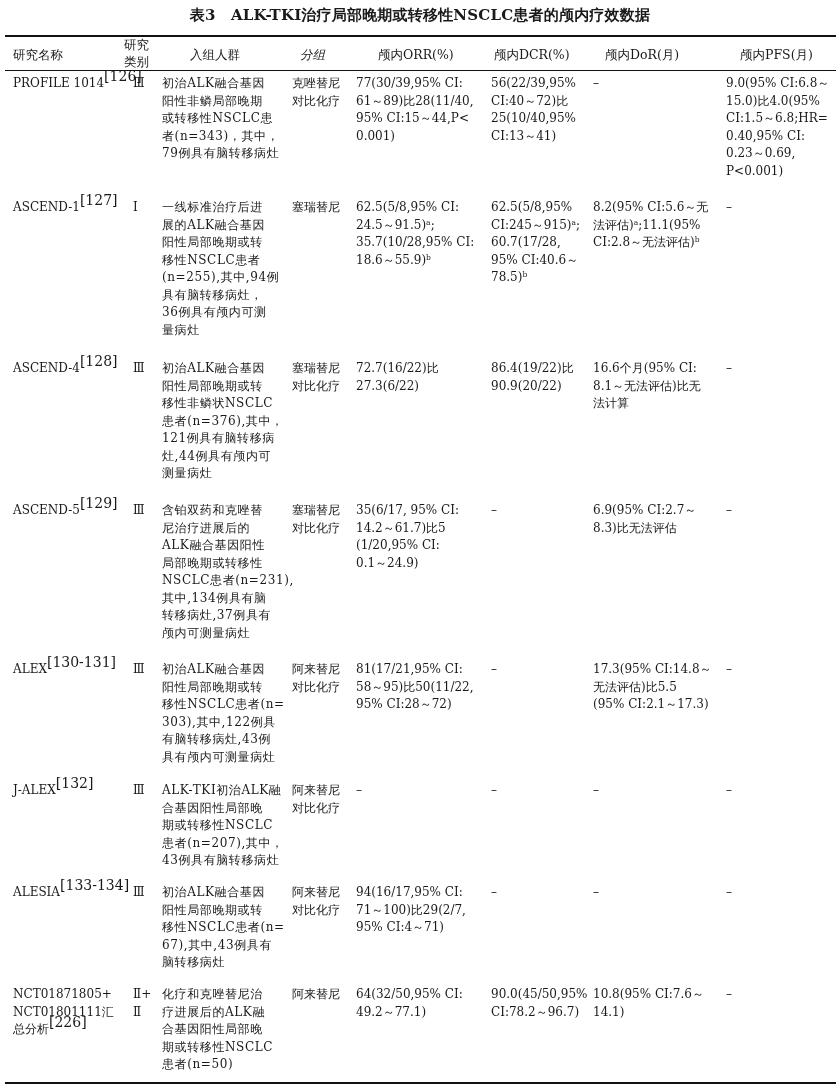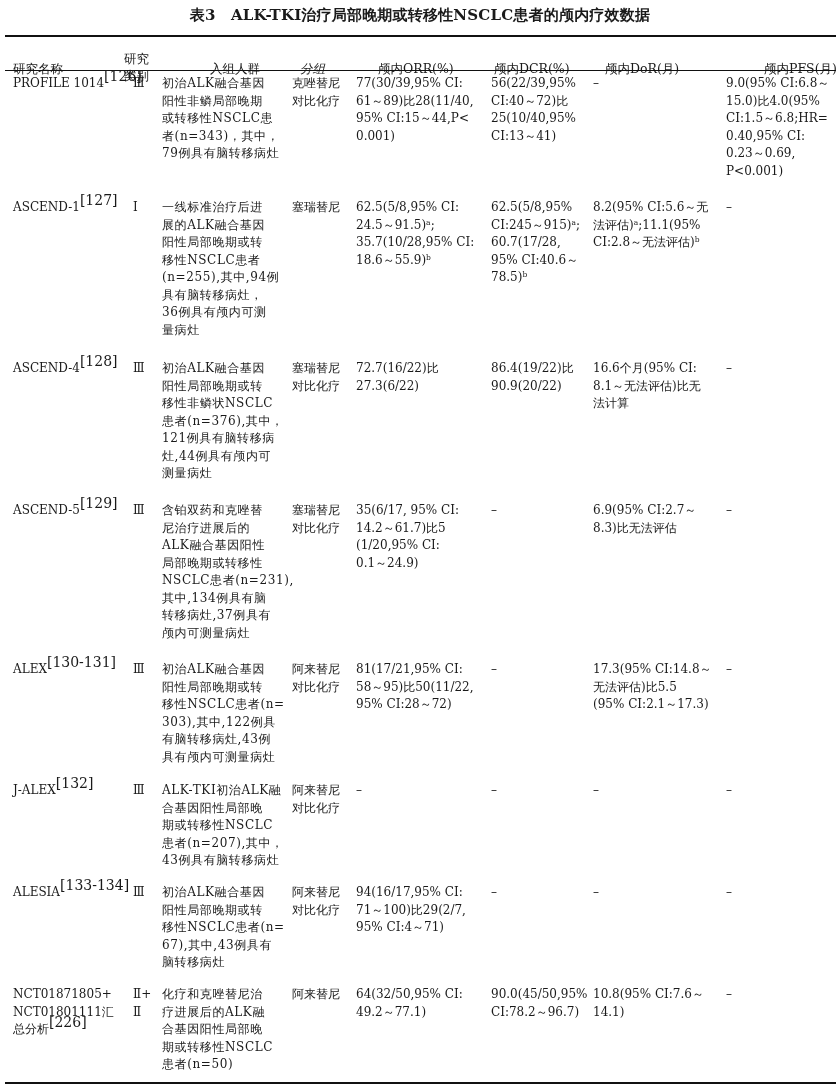--- a/index.html
+++ b/index.html
@@ -17,7 +17,7 @@
   .rule.mid { top: 70px; height: 1px; }
   .rule.bottom { top: 1082px; height: 2px; }
 
-  .header { position: absolute; top: 50px; left: 0; width: 684px; height: 34px; }
+  .header { position: absolute; top: 36px; left: 0; width: 684px; height: 34px; }
   .hcell { position: absolute; font-size: 12.5px; line-height: 17px; white-space: pre; }
 
   .row { position: absolute; left: 0; width: 840px; }

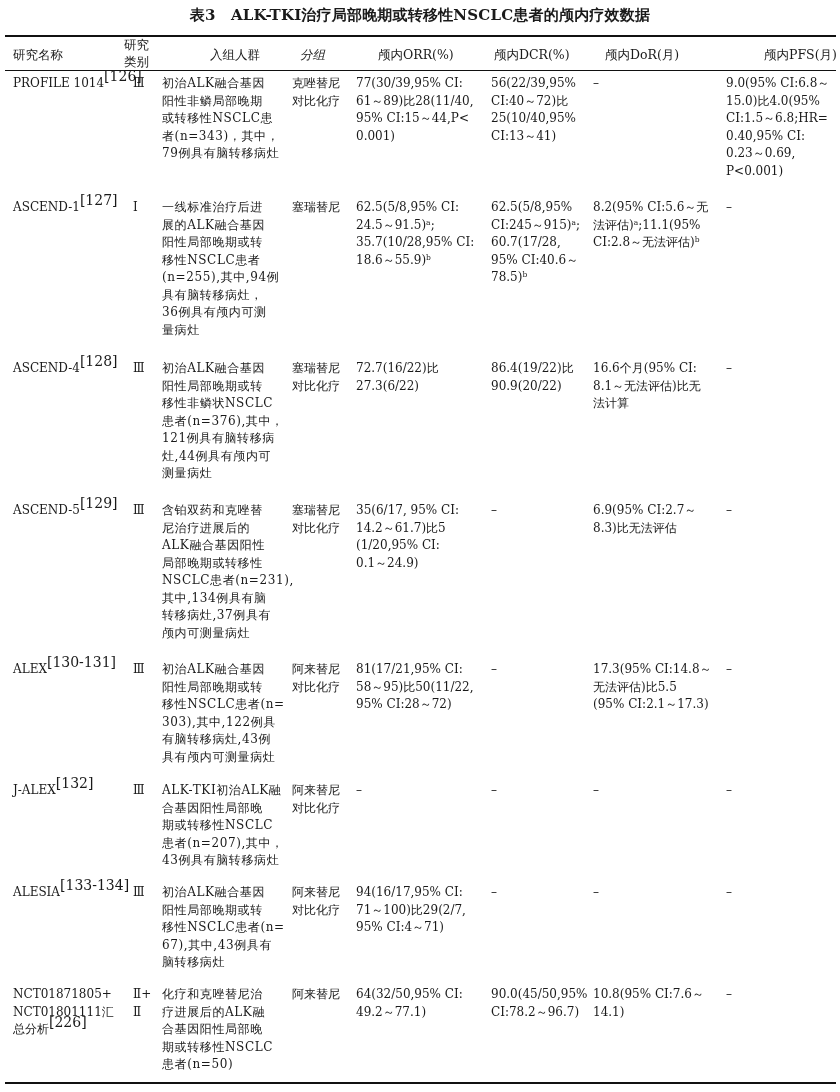--- a/index.html
+++ b/index.html
@@ -41,7 +41,7 @@
     <div class="hcell" style="left: 13px; top: 10px;">研究名称</div>
     <div class="hcell" style="left: 124px; top: 0px;">研究
 类别</div>
-    <div class="hcell" style="left: 190px; top: 10px; margin-left: 20px;">入组人群</div>
+    <div class="hcell" style="left: 190px; top: 10px;">入组人群</div>
     <div class="hcell" style="left: 300px; top: 10px; font-style: italic;">分组</div>
     <div class="hcell" style="left: 378px; top: 10px;">颅内ORR(%)</div>
     <div class="hcell" style="left: 494px; top: 10px;">颅内DCR(%)</div>

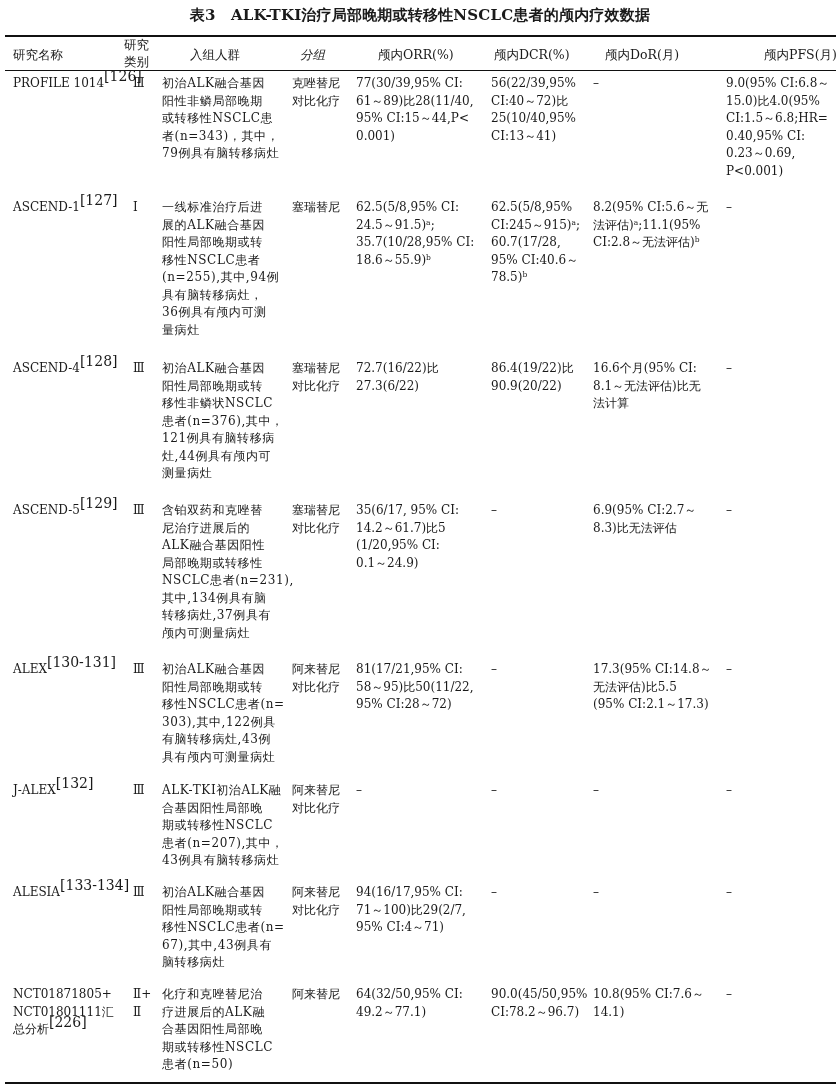--- a/index.html
+++ b/index.html
@@ -46,7 +46,7 @@
     <div class="hcell" style="left: 378px; top: 10px;">颅内ORR(%)</div>
     <div class="hcell" style="left: 494px; top: 10px;">颅内DCR(%)</div>
     <div class="hcell" style="left: 605px; top: 10px;">颅内DoR(月)</div>
-    <div class="hcell" style="left: 740px; top: 10px; margin-left: 24px;">颅内PFS(月)</div>
+    <div class="hcell" style="left: 740px; top: 10px;">颅内PFS(月)</div>
   </div>
 <div class="rule mid"></div>
 <div id="body">

